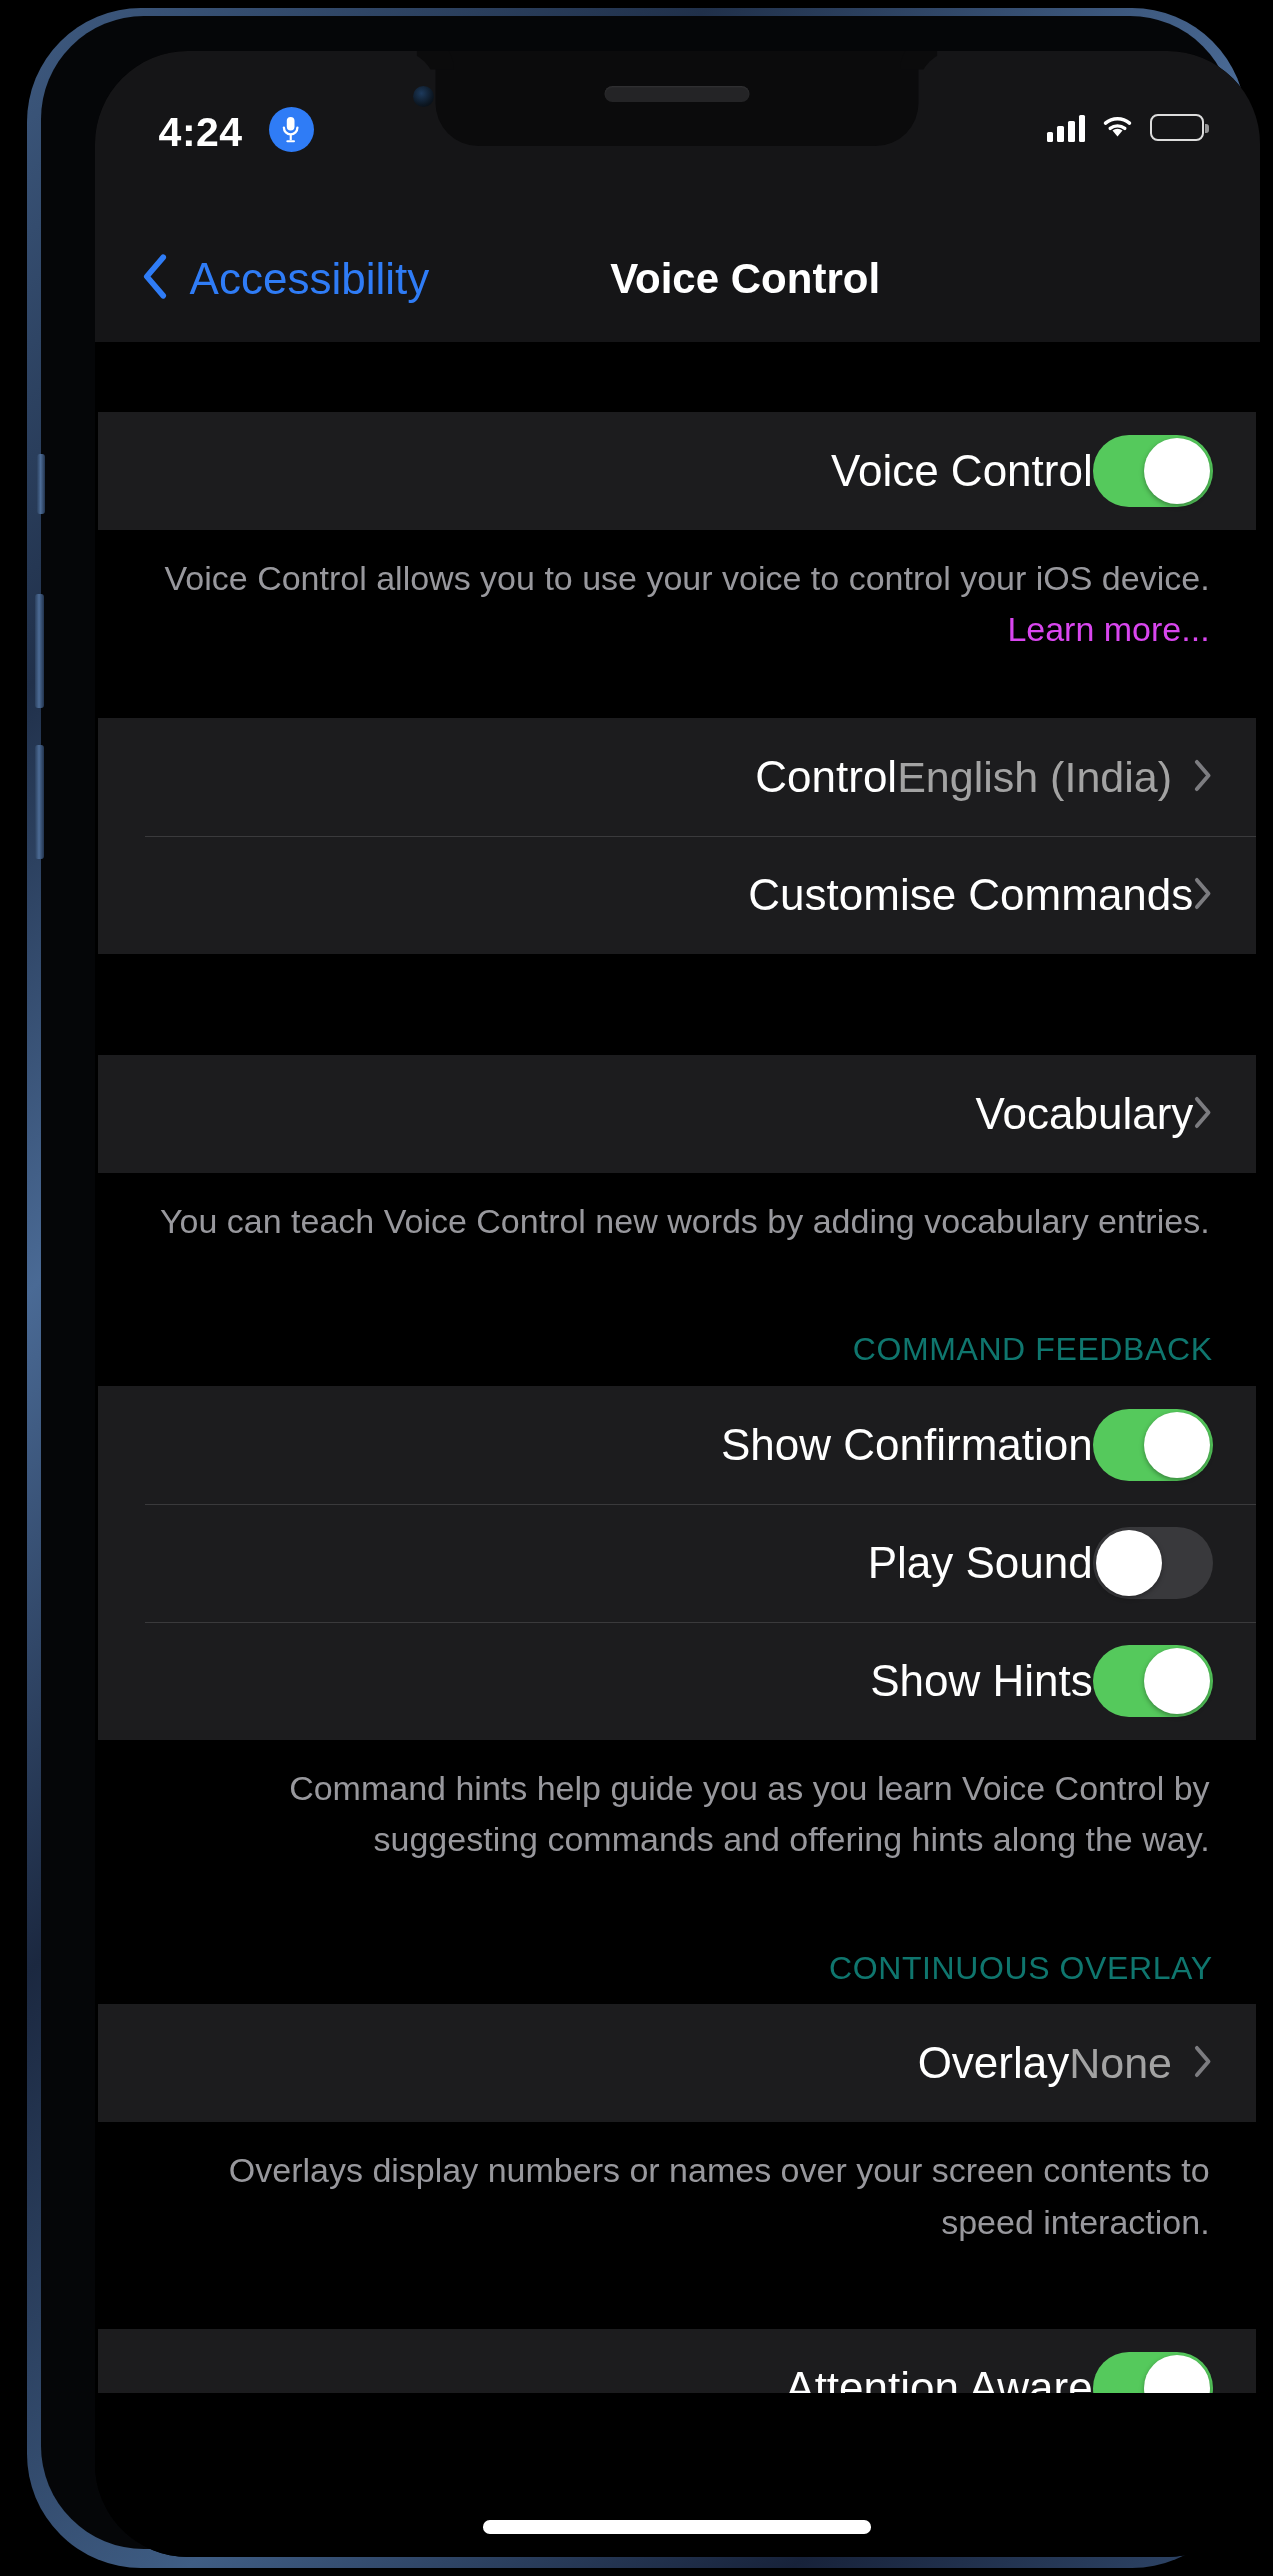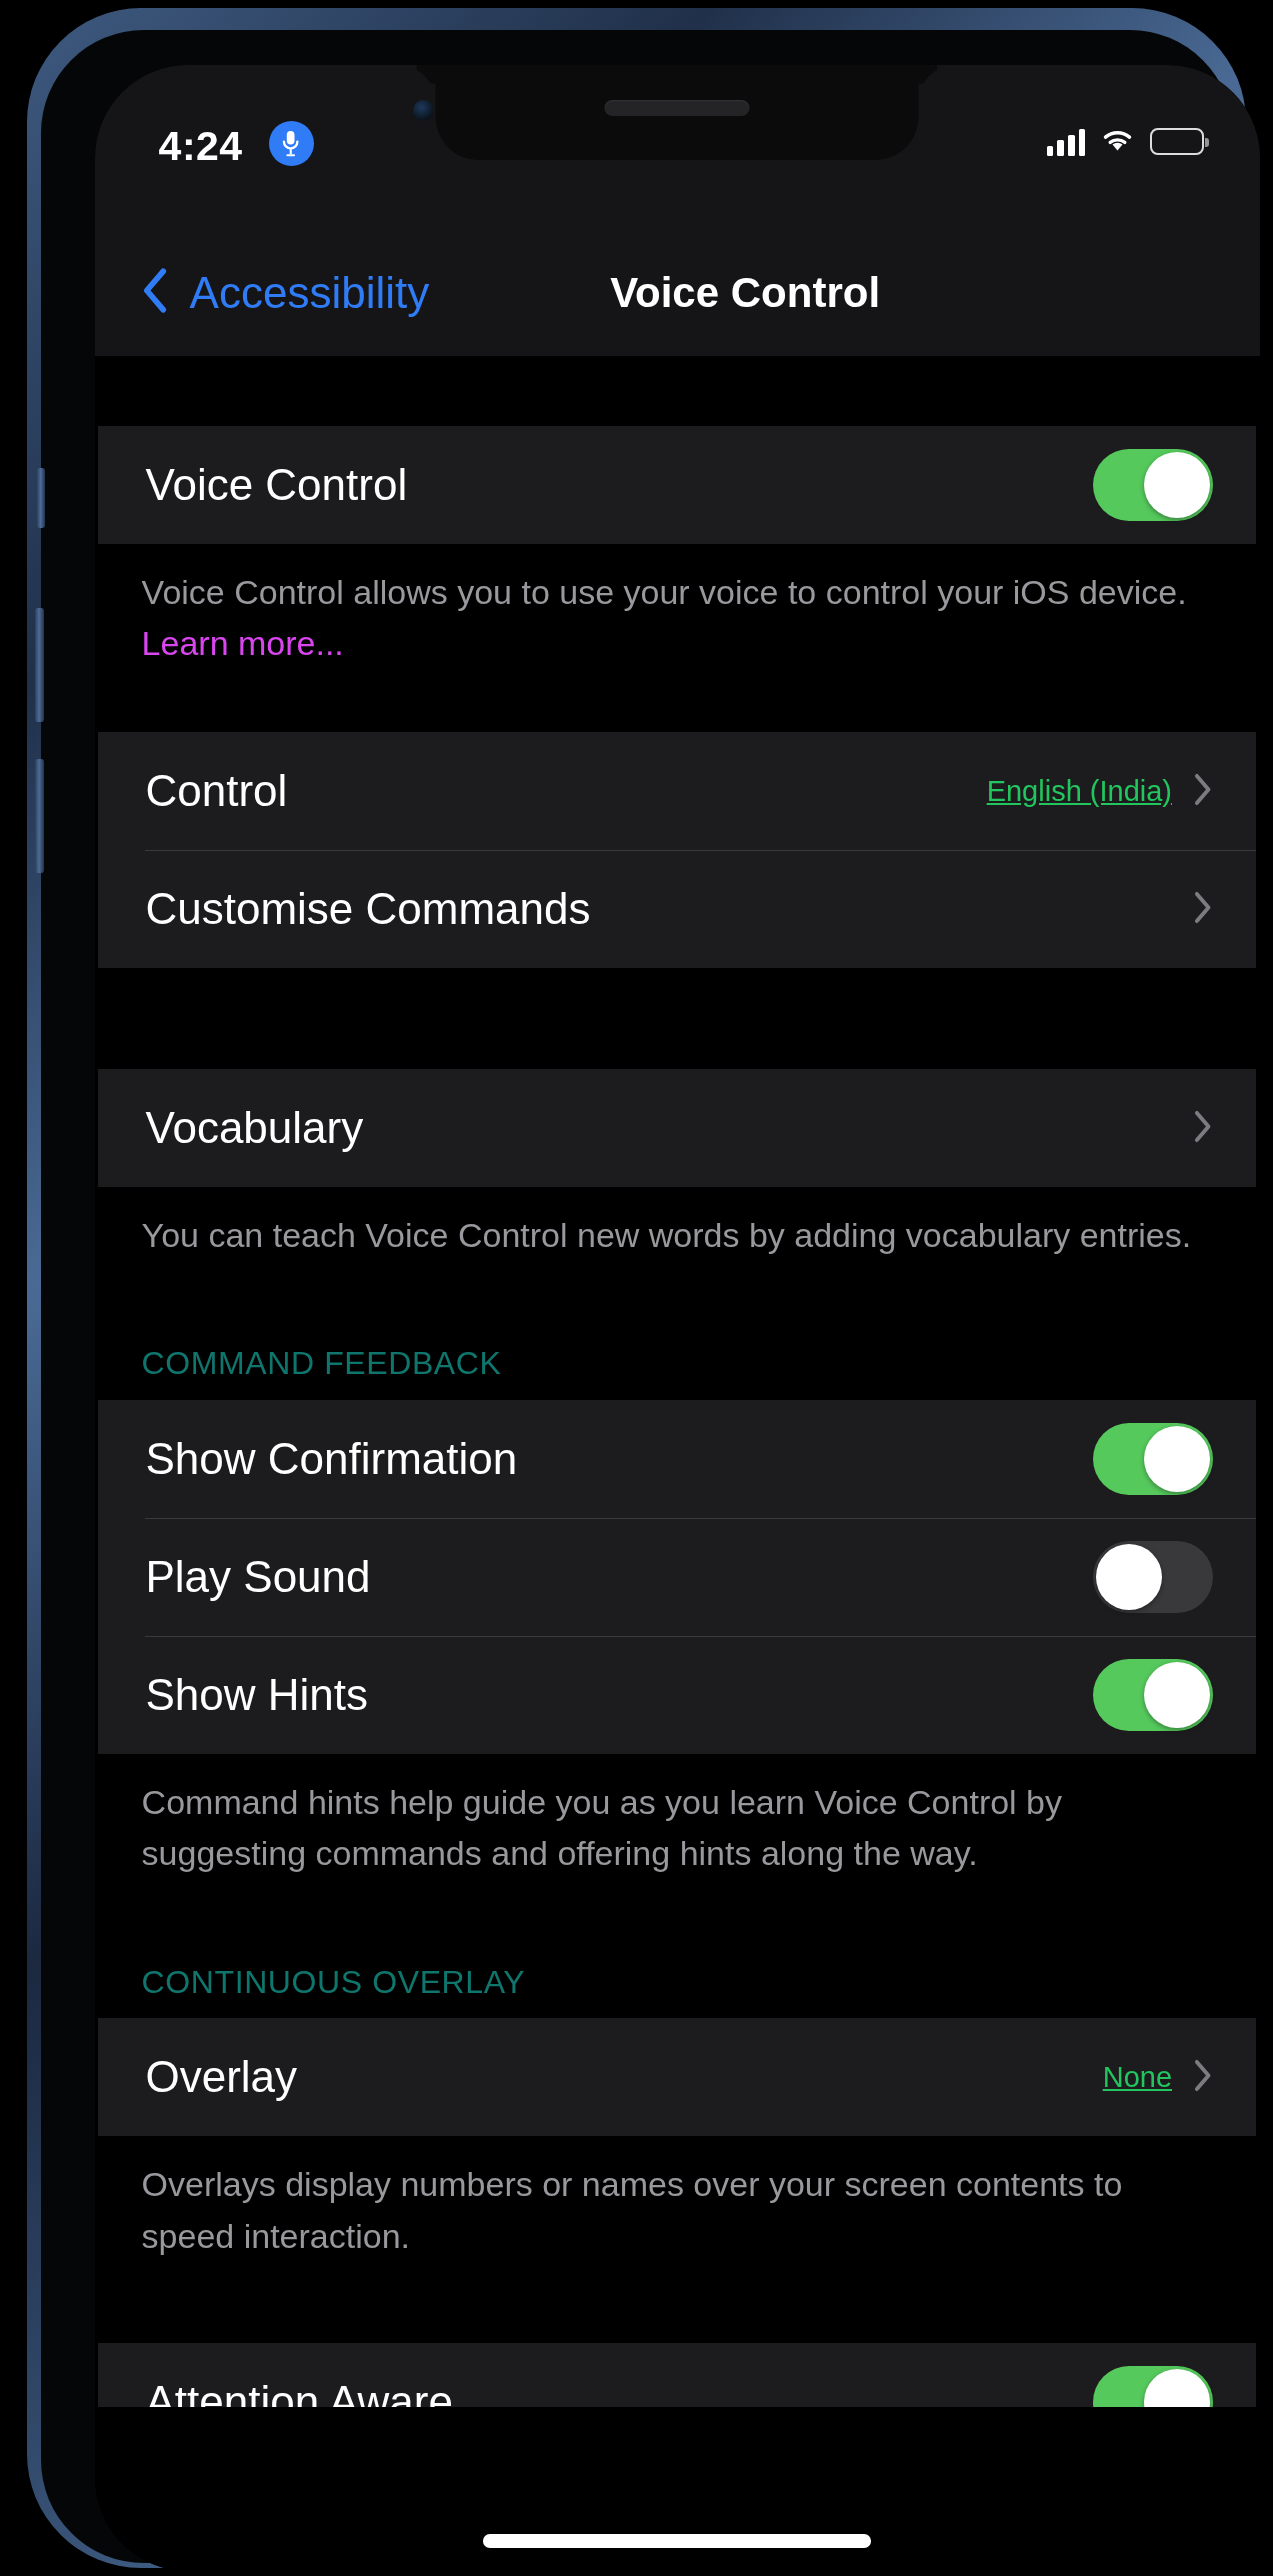--- a/index.html
+++ b/index.html
@@ -22,11 +22,12 @@
   }
   #device-inner {
     position: absolute;
-    left: 13.6px; top: 22px;
+    left: 13.6px; top: 8px;
     width: 1192px; height: 2533px;
     border-radius: 103px;
     background: #050608;
     padding: 0;
+    text-align: right;
   }
   
   .side-btn {

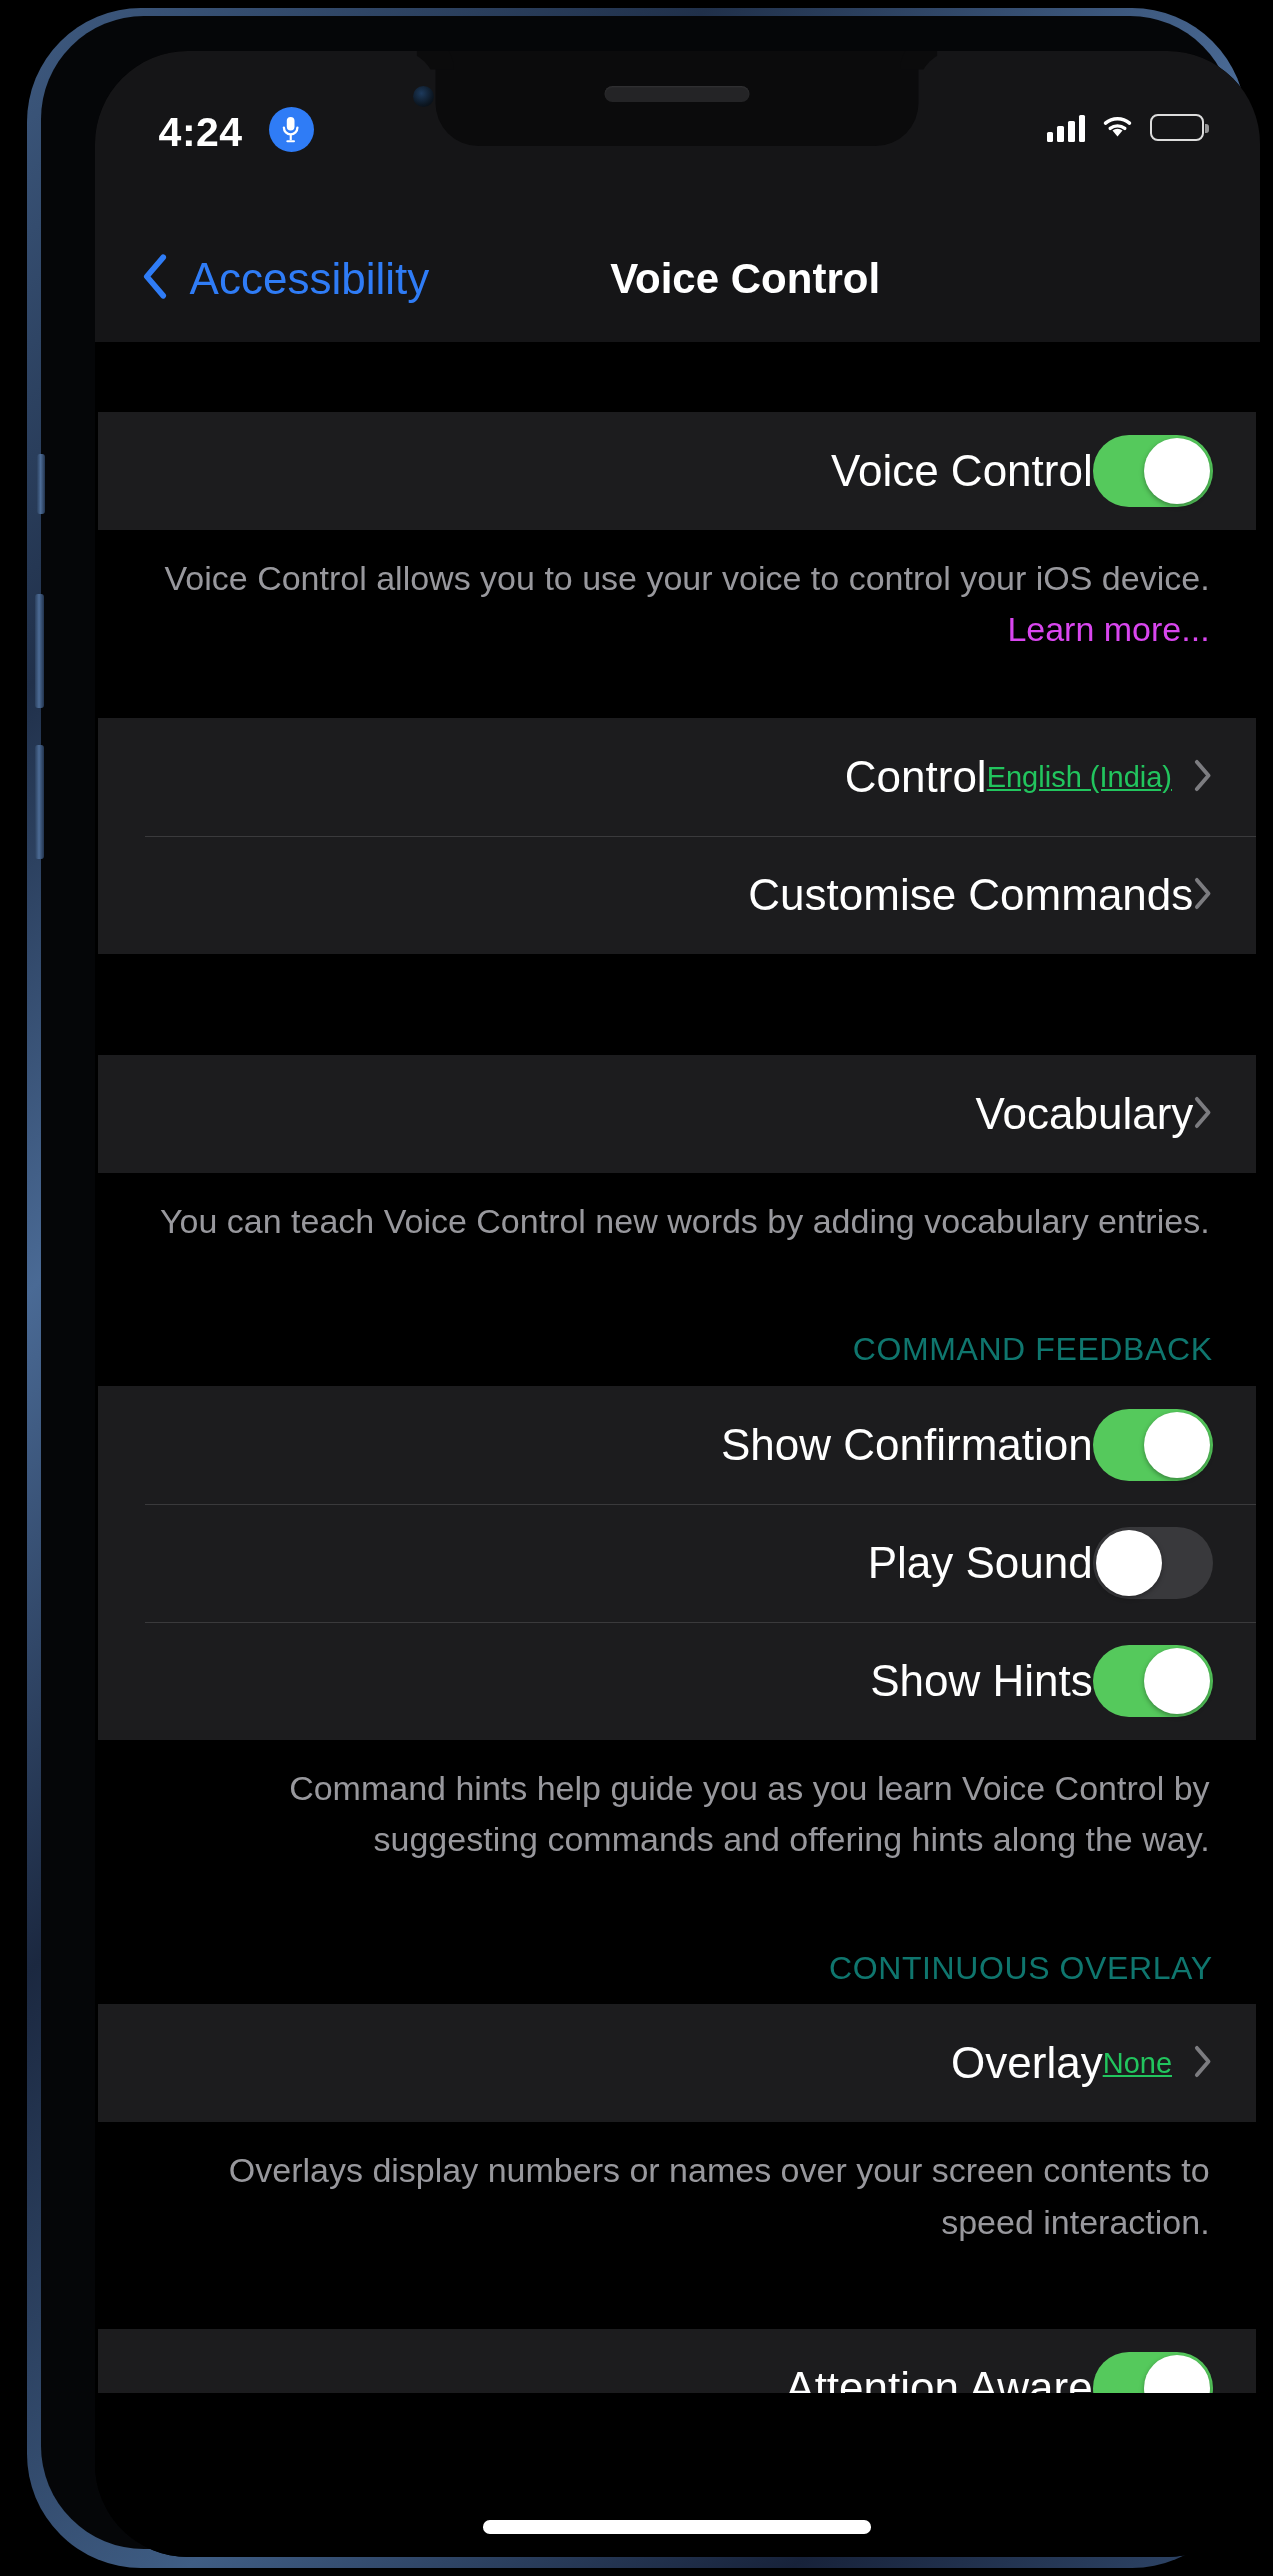--- a/index.html
+++ b/index.html
@@ -224,11 +224,10 @@
     white-space: nowrap;
   }
   .row-value {
-    font-size: 29px;
-    color: #22c55e;
+    font-size: 43px;
+    color: #a3a3a3;
     margin-right: 21.3px;
     white-space: nowrap;
-    text-decoration: underline;
   }
   .chevron-right { flex-shrink: 0; }
 

